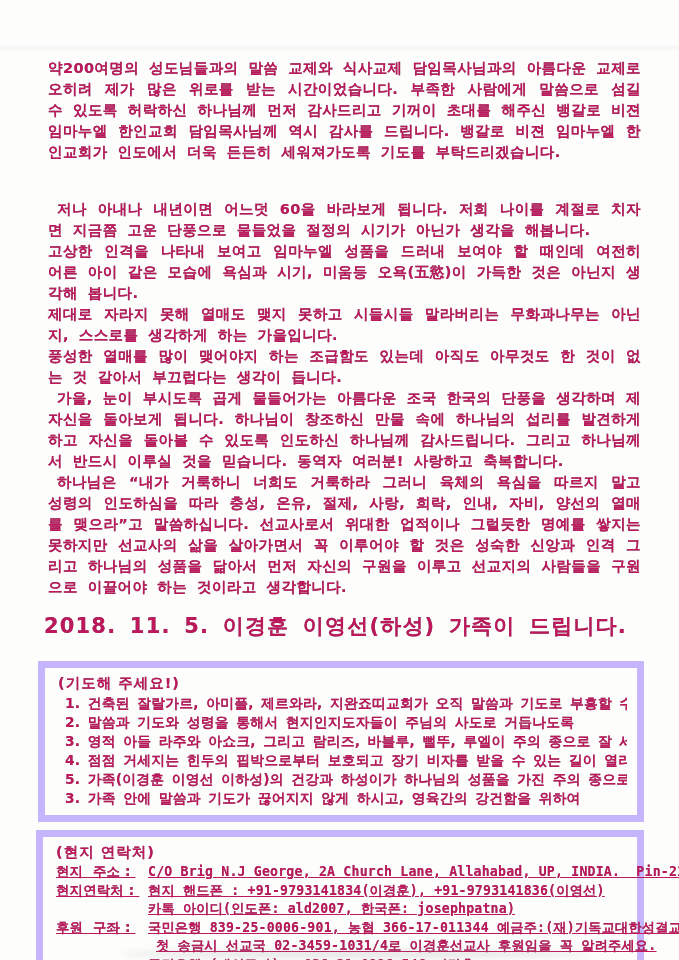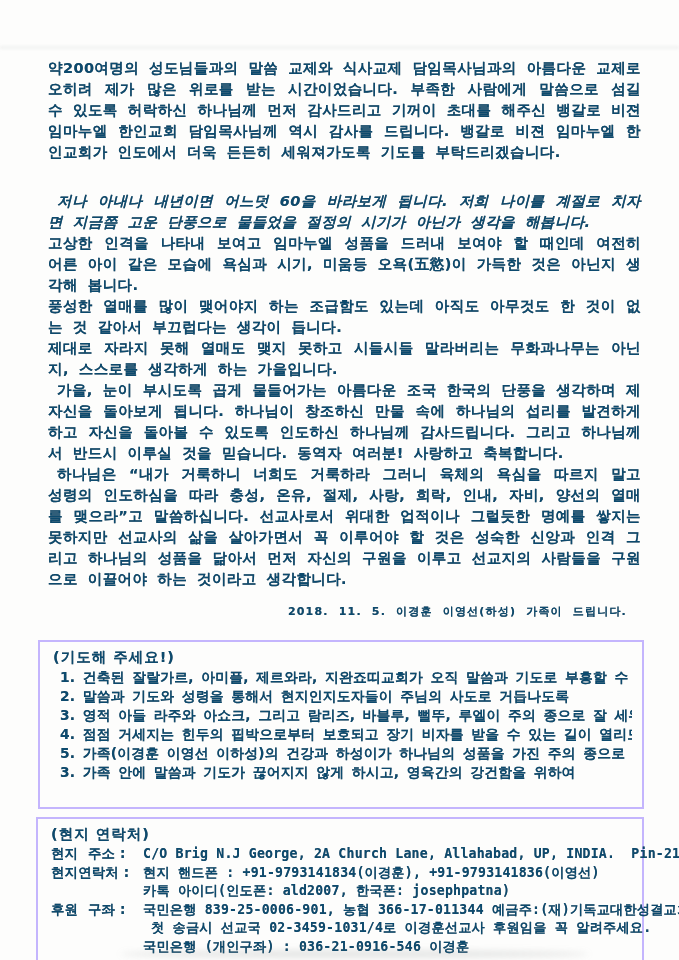--- a/index.html
+++ b/index.html
@@ -13,7 +13,7 @@
     position: relative;
     width: 679px; height: 960px;
     background: #fdfdfc;
-    color: #0c4a6e;
+    color: #be185d;
     overflow: hidden;
   }
   

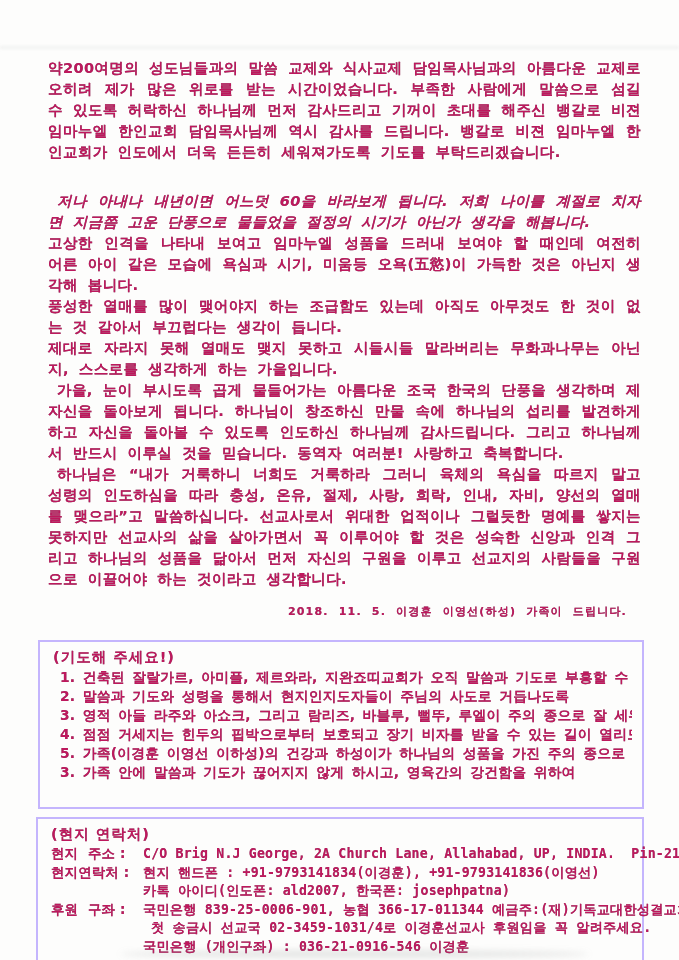--- a/index.html
+++ b/index.html
@@ -28,7 +28,7 @@
     text-shadow: 0 0 0.5px rgba(20,20,25,0.55);
   }
   .para { margin: 0; }
-  .para.gap { margin-top: 28px; font-style: italic; }
+  .para.gap { margin-top: 36px; }
   .para.indent { text-indent: 9px; }
   
   .signature {

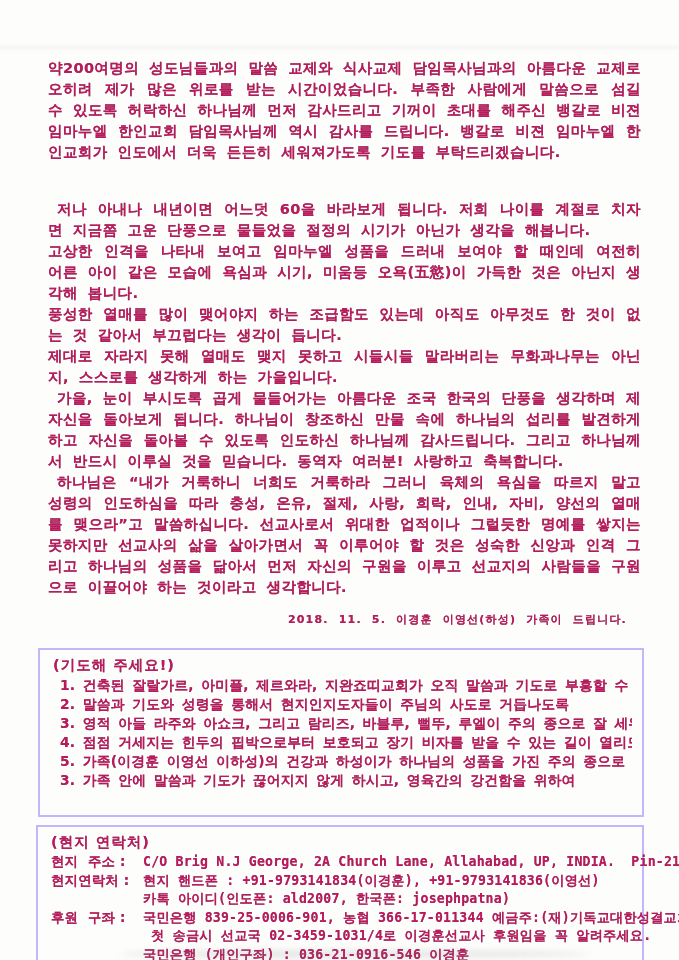--- a/index.html
+++ b/index.html
@@ -111,8 +111,8 @@
     <p class="para">약200여명의 성도님들과의 말씀 교제와 식사교제 담임목사님과의 아름다운 교제로 오히려 제가 많은 위로를 받는 시간이었습니다. 부족한 사람에게 말씀으로 섬길 수 있도록 허락하신 하나님께 먼저 감사드리고 기꺼이 초대를 해주신 뱅갈로 비젼임마누엘 한인교회 담임목사님께 역시 감사를 드립니다. 뱅갈로 비젼 임마누엘 한인교회가 인도에서 더욱 든든히 세워져가도록 기도를 부탁드리겠습니다.</p>
     <p class="para gap indent">저나 아내나 내년이면 어느덧 60을 바라보게 됩니다. 저희 나이를 계절로 치자면 지금쯤 고운 단풍으로 물들었을 절정의 시기가 아닌가 생각을 해봅니다.</p>
     <p class="para">고상한 인격을 나타내 보여고 임마누엘 성품을 드러내 보여야 할 때인데 여전히 어른 아이 같은 모습에 욕심과 시기, 미움등 오욕(五慾)이 가득한 것은 아닌지 생각해 봅니다.</p>
+    <p class="para">제대로 자라지 못해 열매도 맺지 못하고 시들시들 말라버리는 무화과나무는 아닌지, 스스로를 생각하게 하는 가을입니다.</p>
     <p class="para">풍성한 열매를 많이 맺어야지 하는 조급함도 있는데 아직도 아무것도 한 것이 없는 것 같아서 부끄럽다는 생각이 듭니다.</p>
-    <p class="para">제대로 자라지 못해 열매도 맺지 못하고 시들시들 말라버리는 무화과나무는 아닌지, 스스로를 생각하게 하는 가을입니다.</p>
     <p class="para indent">가을, 눈이 부시도록 곱게 물들어가는 아름다운 조국 한국의 단풍을 생각하며 제 자신을 돌아보게 됩니다.  하나님이 창조하신 만물 속에 하나님의 섭리를 발견하게 하고 자신을 돌아볼 수 있도록 인도하신 하나님께 감사드립니다. 그리고 하나님께서 반드시 이루실 것을 믿습니다.  동역자 여러분! 사랑하고 축복합니다.</p>
     <p class="para indent">하나님은 “내가 거룩하니 너희도 거룩하라 그러니 육체의 욕심을 따르지 말고 성령의 인도하심을 따라 충성, 온유, 절제, 사랑, 희락, 인내, 자비, 양선의 열매를 맺으라”고 말씀하십니다. 선교사로서 위대한 업적이나 그럴듯한 명예를 쌓지는 못하지만 선교사의 삶을 살아가면서 꼭 이루어야 할 것은 성숙한 신앙과 인격 그리고 하나님의 성품을 닮아서 먼저 자신의 구원을 이루고 선교지의 사람들을 구원으로 이끌어야 하는 것이라고 생각합니다.</p>
   </div>

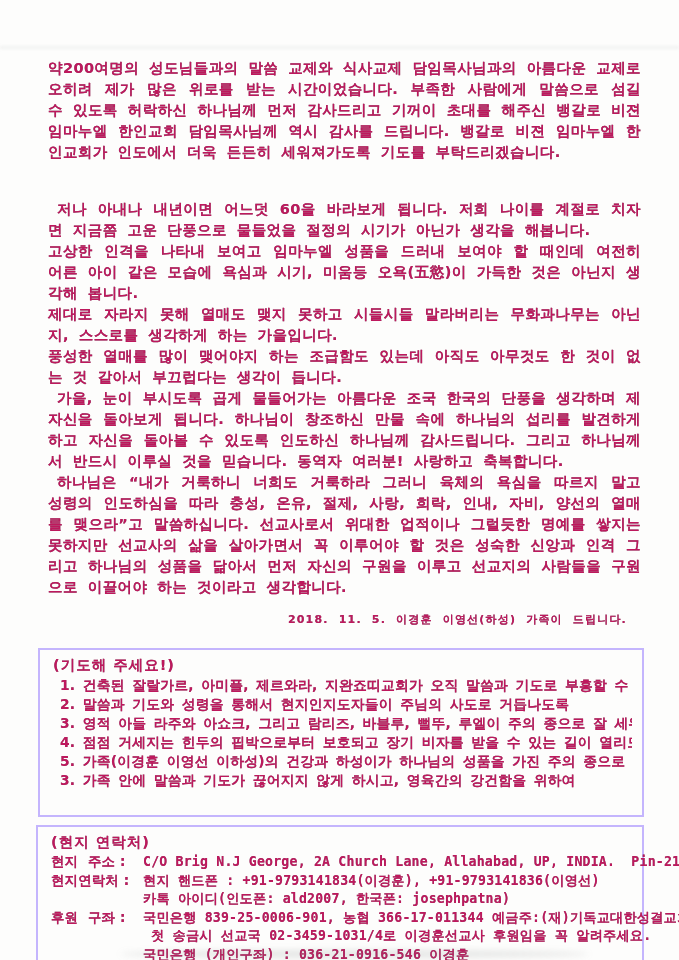--- a/index.html
+++ b/index.html
@@ -34,7 +34,7 @@
   .signature {
     margin: 14px 52px 0 0;
     text-align: right;
-    font-size: 11px;
+    font-size: 21px;
     font-weight: 700;
     letter-spacing: 1.2px;
     word-spacing: 5px;

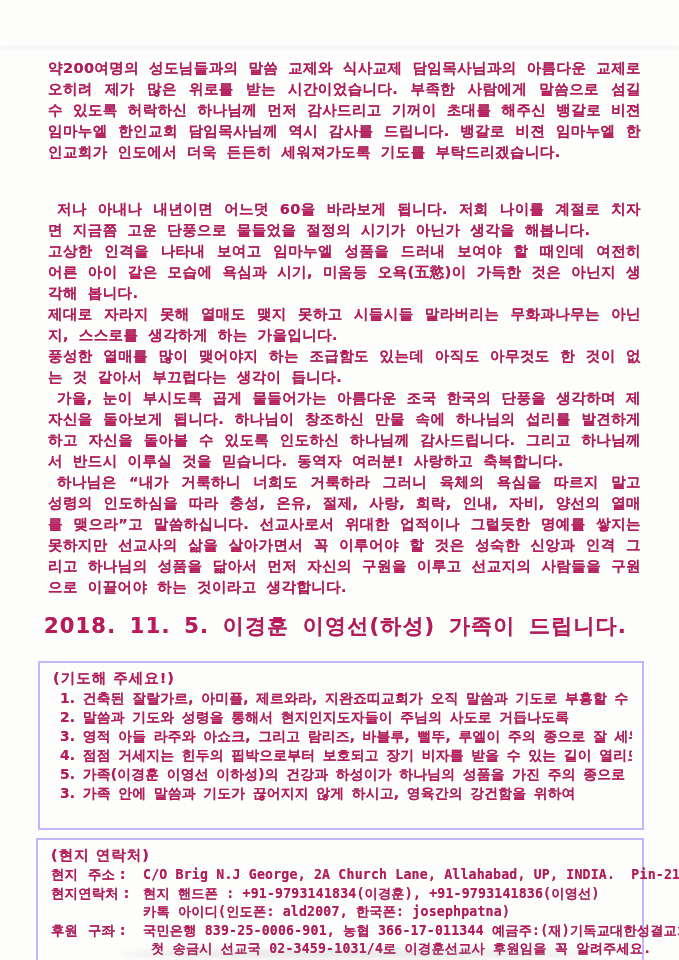--- a/index.html
+++ b/index.html
@@ -43,8 +43,8 @@
   
   .box {
     margin: 21px 35px 0 38px;
-    border: 2px solid #c4b5fd;
-    padding: 5px 10px 25px 13px;
+    border: 7px solid #c4b5fd;
+    padding: 5px 10px 7px 13px;
     background: #fdfdfc;
     text-shadow: 0 0 0.4px rgba(20,20,25,0.5);
   }

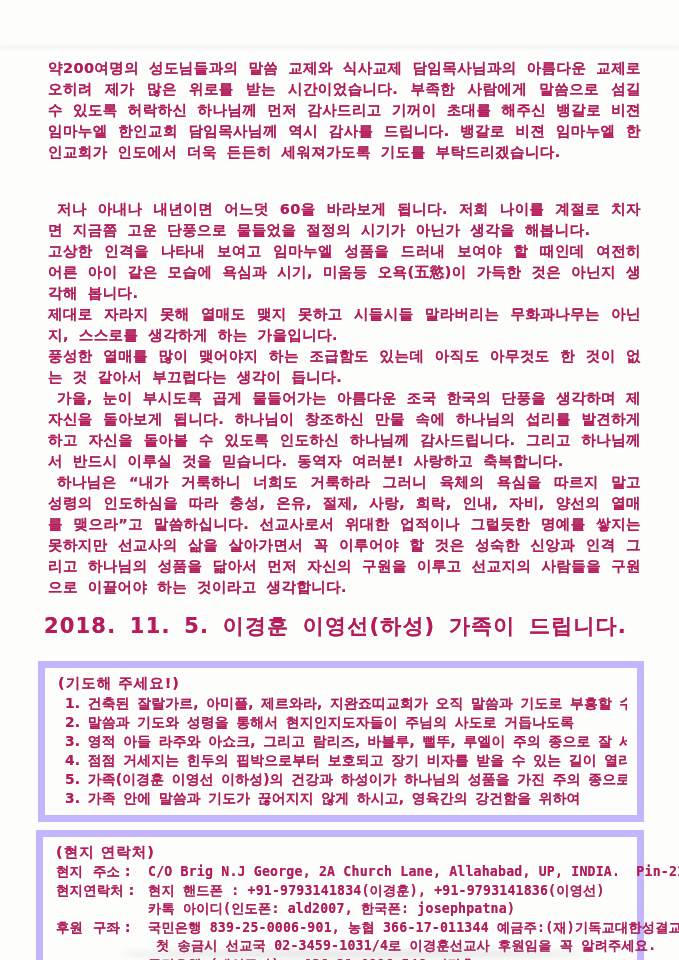--- a/index.html
+++ b/index.html
@@ -71,6 +71,7 @@
     line-height: 18.6px;
     font-weight: 600;
     letter-spacing: 0.2px;
+    text-decoration: underline;
   }
   .contact-label {
     flex: none;

